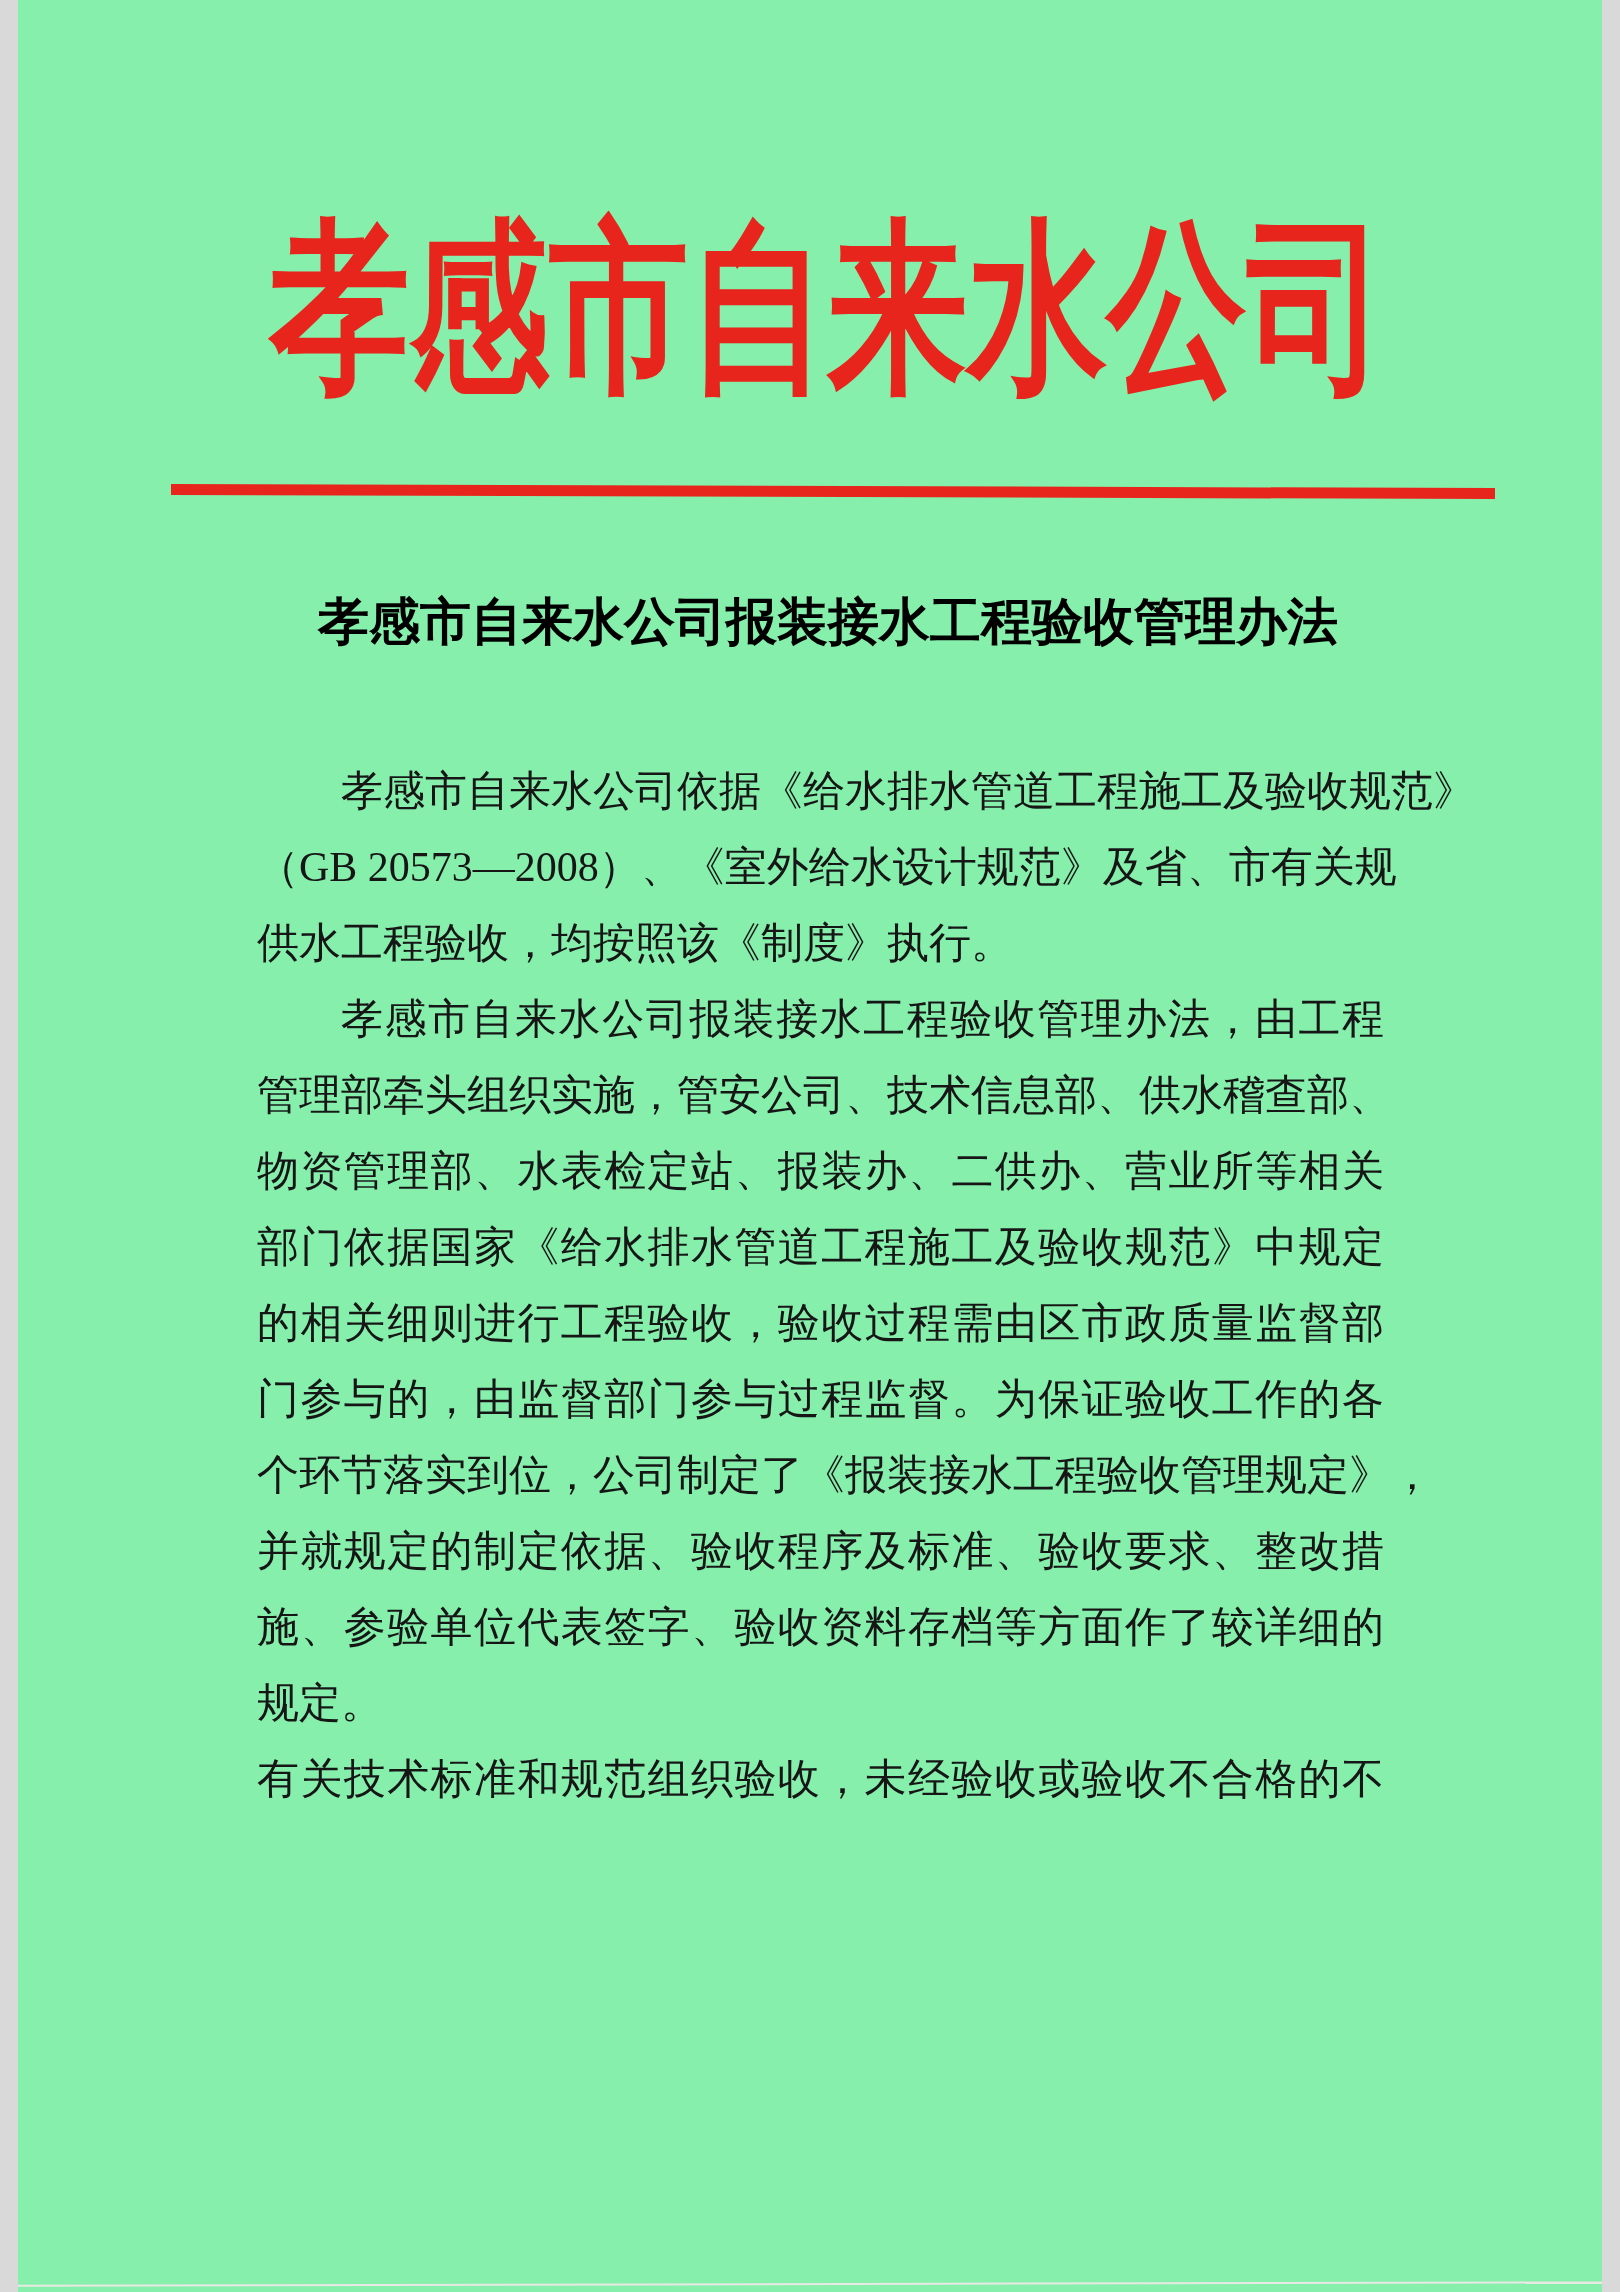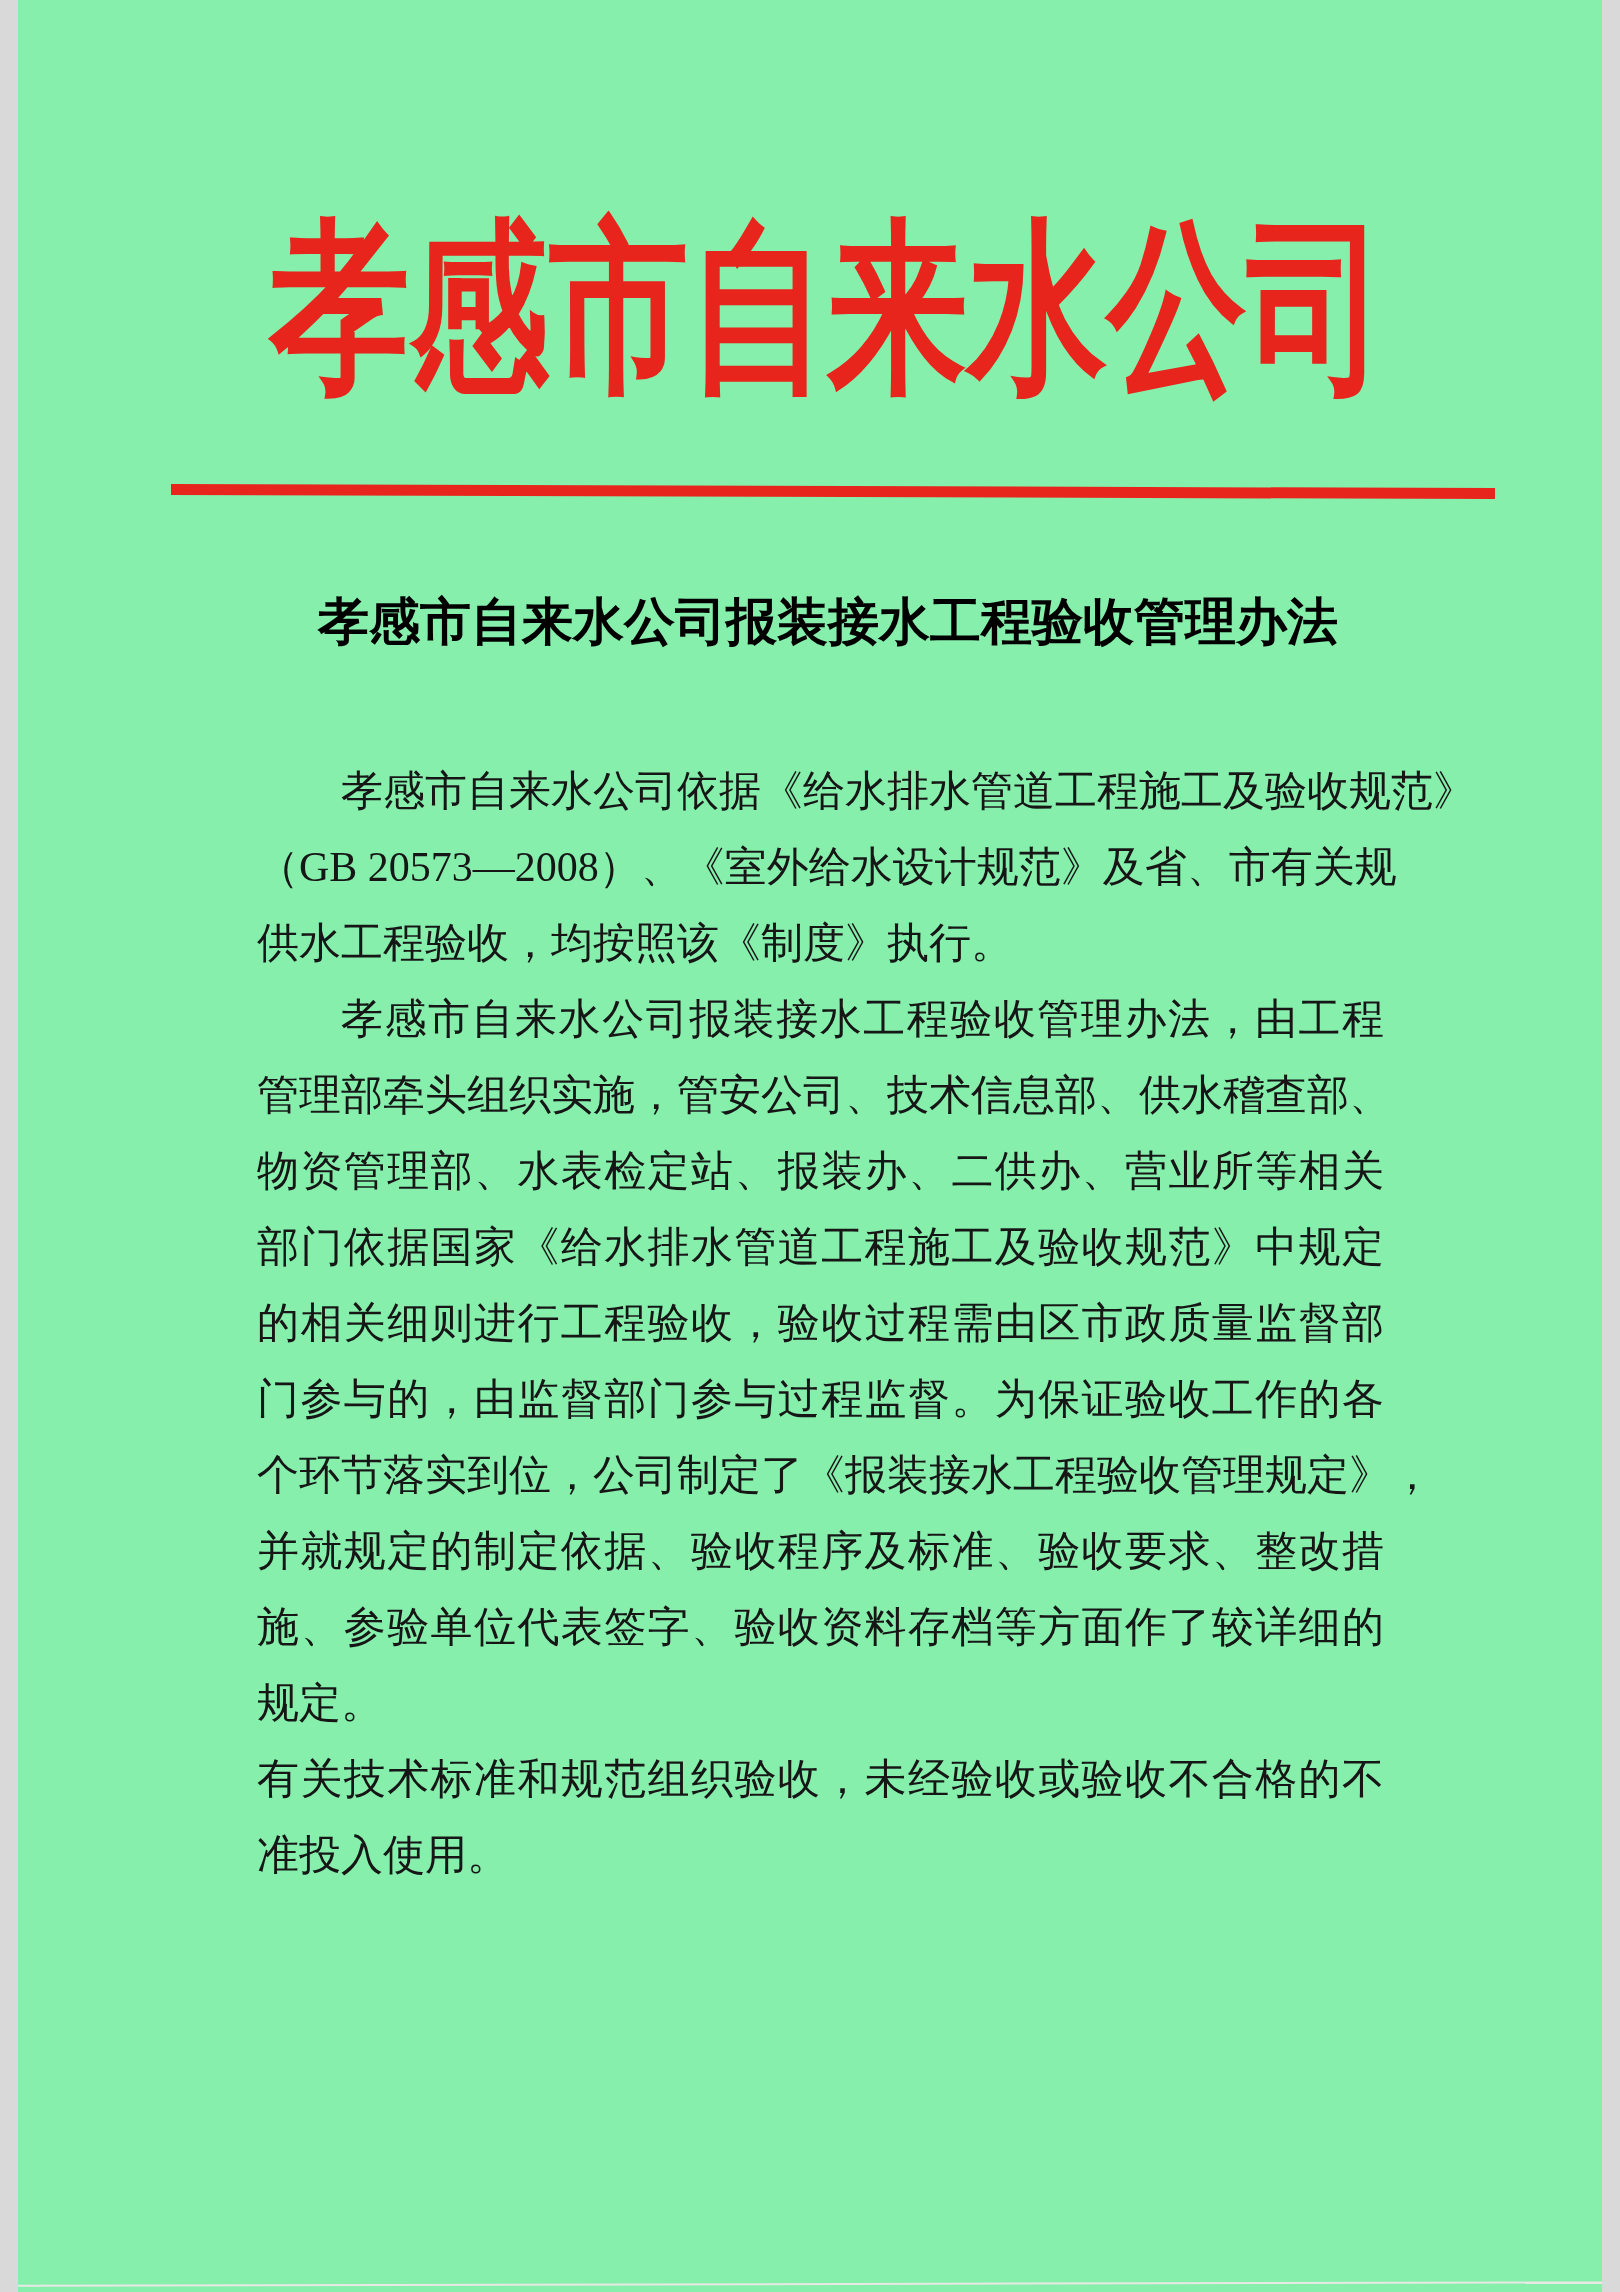--- a/index.html
+++ b/index.html
@@ -107,7 +107,6 @@
     <div class="ln">施、参验单位代表签字、验收资料存档等方面作了较详细的</div>
     <div class="ln end">规定。</div>
     <div class="ln">有关技术标准和规范组织验收，未经验收或验收不合格的不</div>
-    <div class="ln end">准投入使用。</div>
   </div>
 
   <div class="page-edge"></div>

